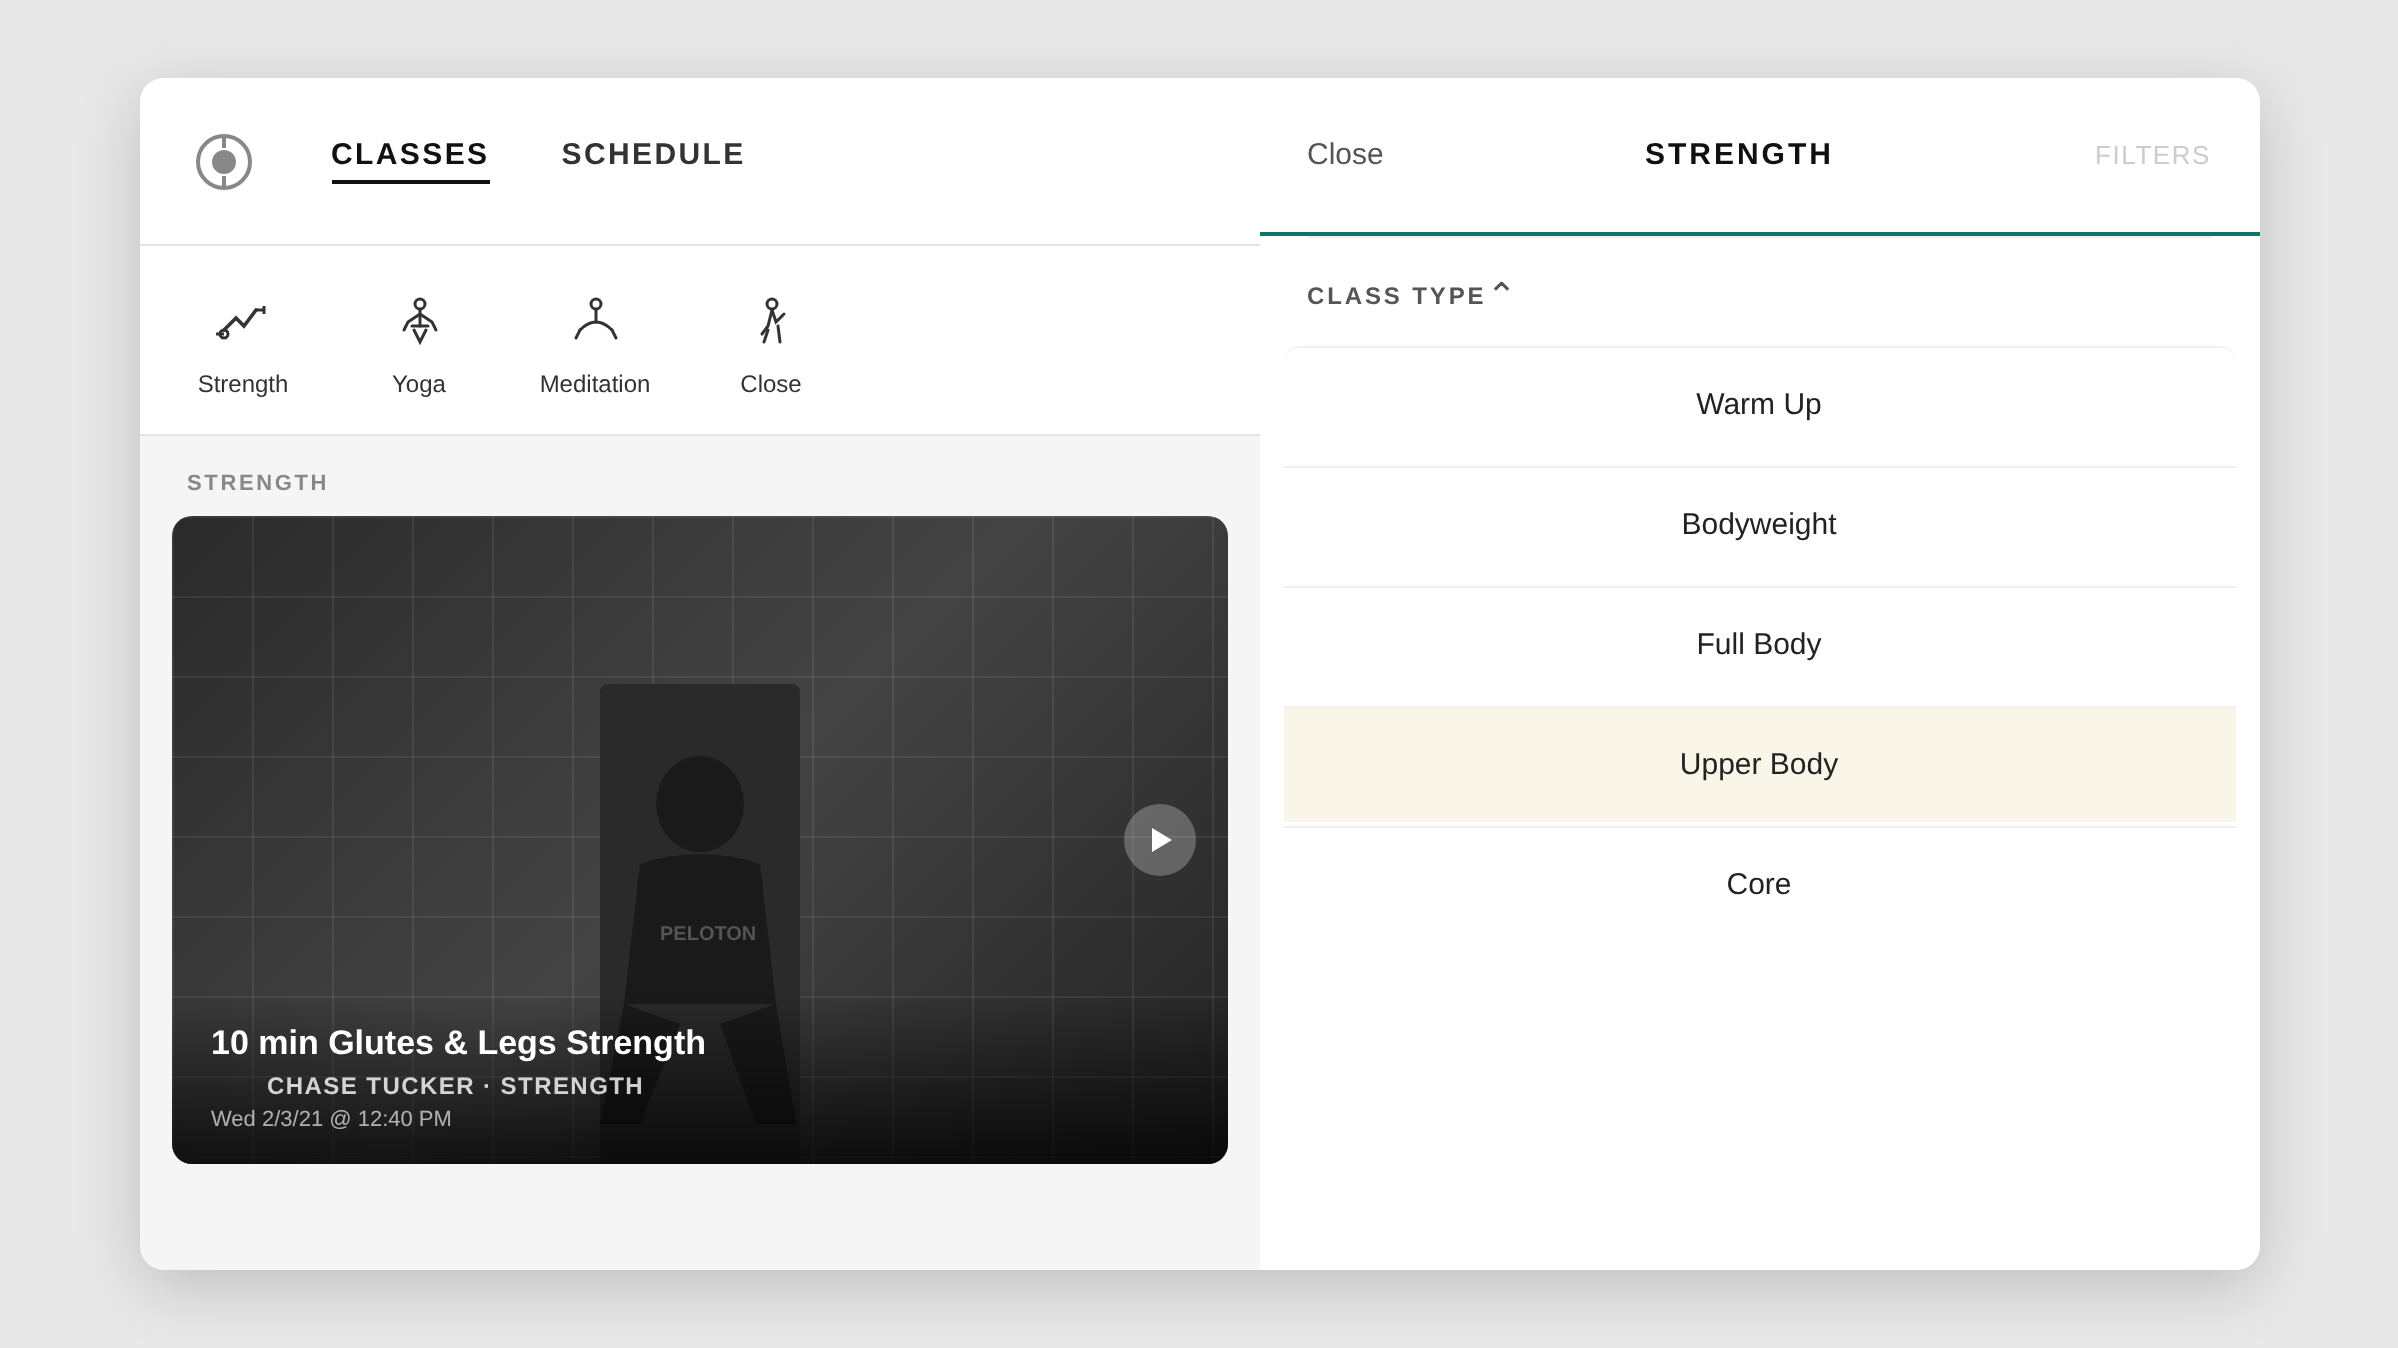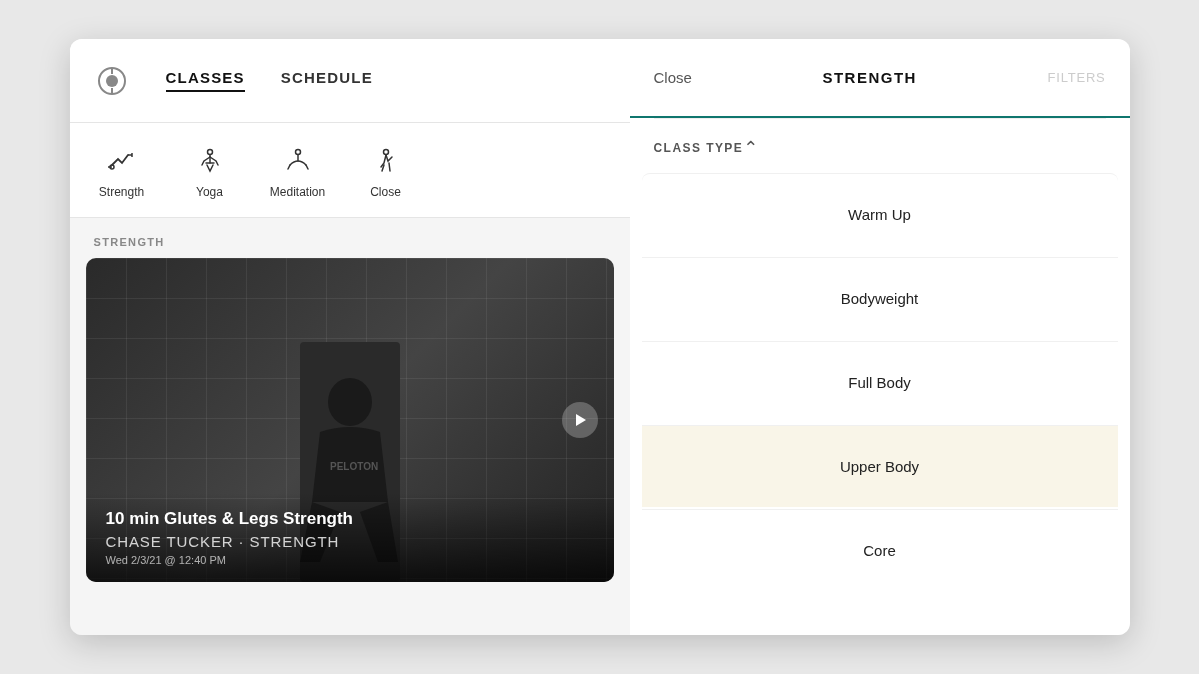--- a/index.html
+++ b/index.html
@@ -230,7 +230,7 @@
       padding: 0 12px;
     }
     .class-type-item {
-      padding: 32px 16px;
+      padding: 20px 16px;
       font-size: 15px;
       font-weight: 500;
       color: #222;

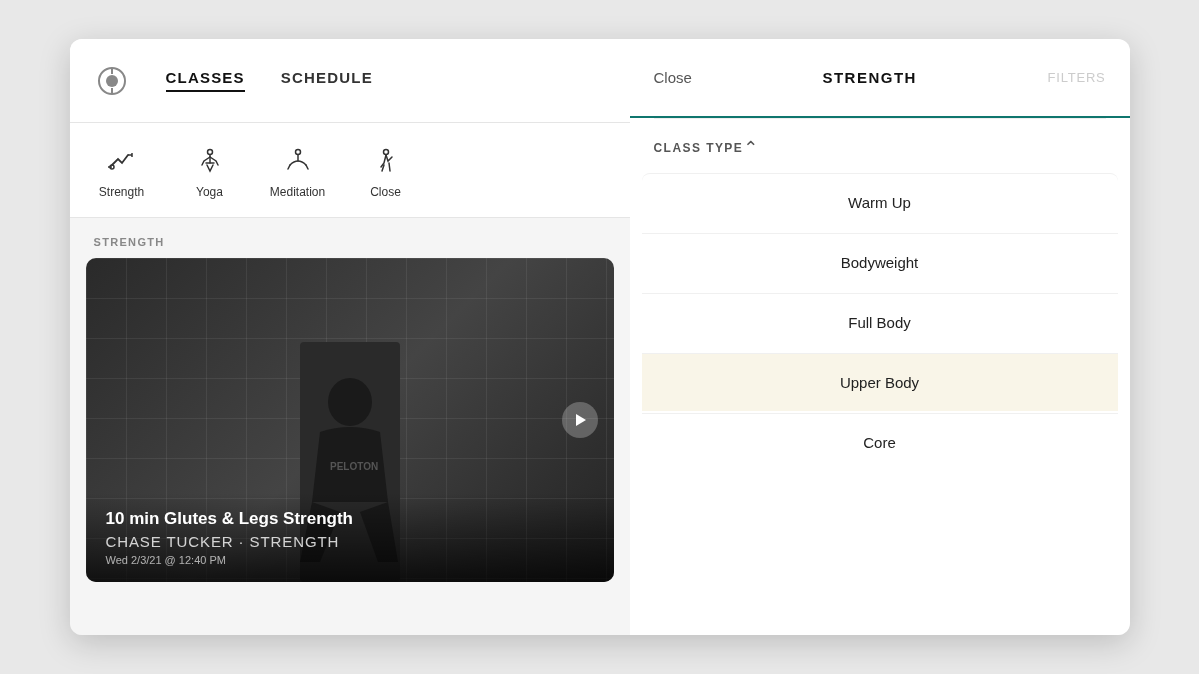--- a/index.html
+++ b/index.html
@@ -143,11 +143,12 @@
       margin-bottom: 4px;
     }
     .card-subtitle {
-      font-size: 15px;
-      font-weight: 400;
+      font-size: 12px;
+      font-weight: 700;
       color: rgba(255,255,255,0.8);
       letter-spacing: 0.06em;
       margin-bottom: 4px;
+      margin-left: 28px;
     }
     .card-date {
       font-size: 11px;

